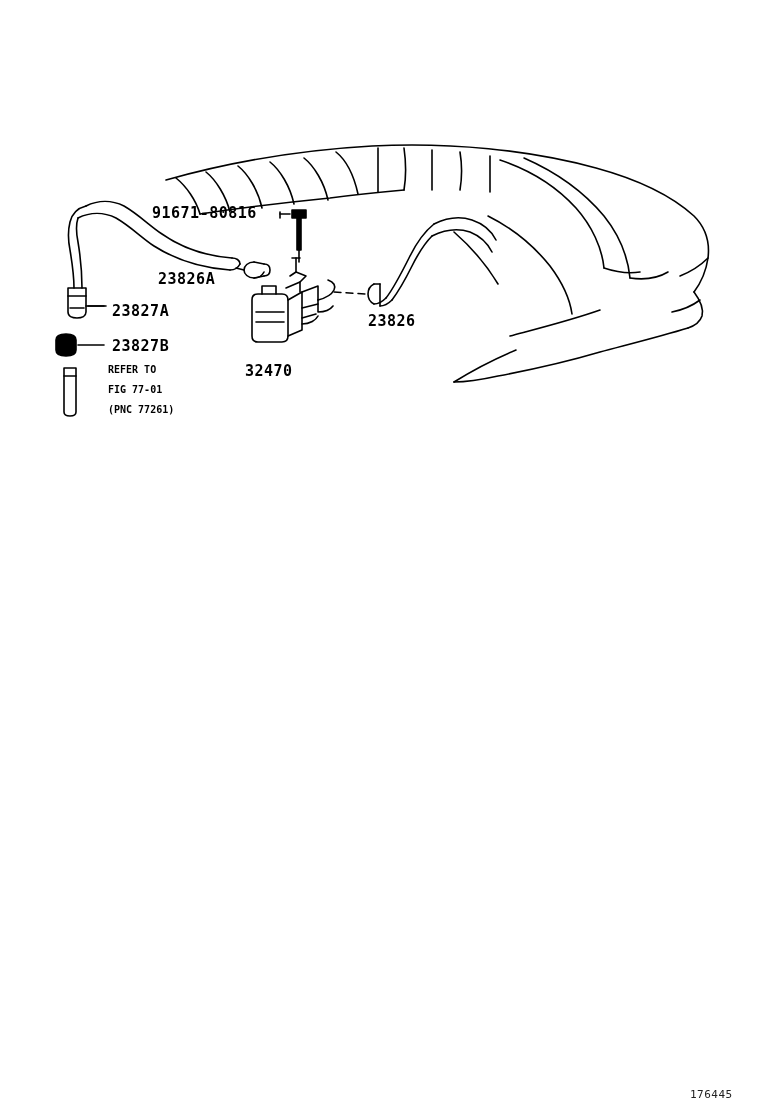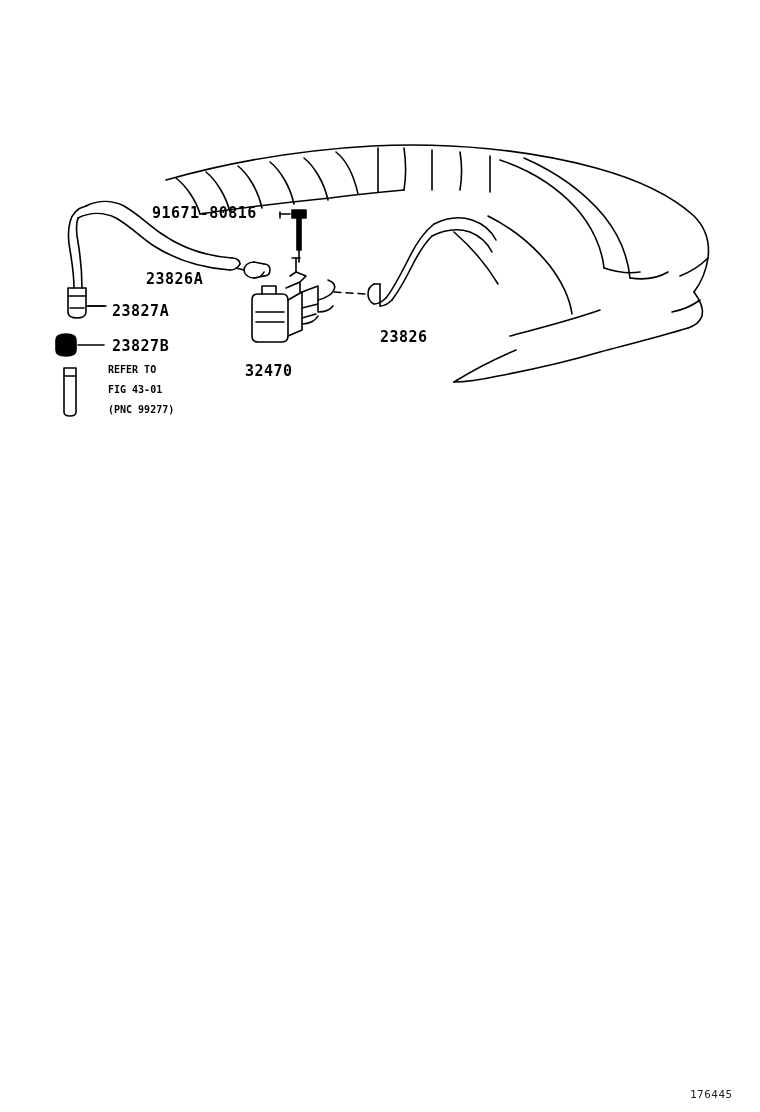--- a/index.html
+++ b/index.html
@@ -159,7 +159,7 @@
 
   <div class="label" style="left:152px; top:204px;">91671-80816</div>
 
-  <div class="label" style="left:146px; top:270px;">23826A</div>
+  <div class="label" style="left:158px; top:270px;">23826A</div>
 
   <div class="label" style="left:112px; top:302px;">23827A</div>
 

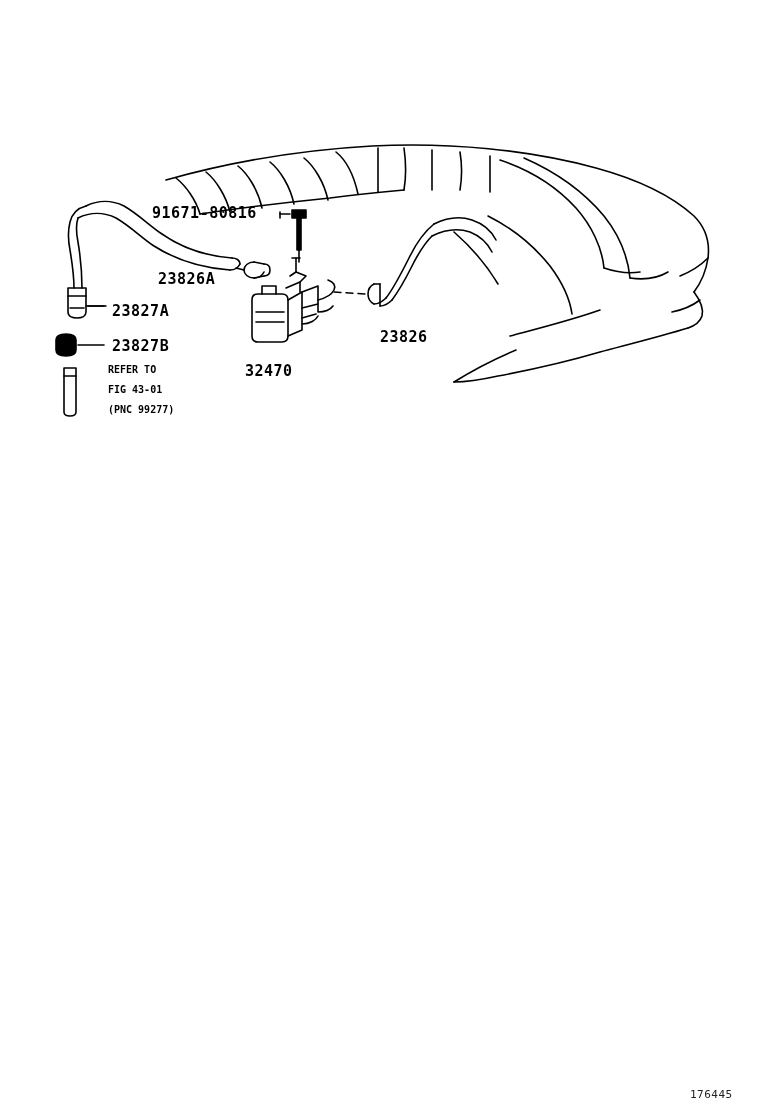--- a/index.html
+++ b/index.html
@@ -167,7 +167,7 @@
 
   <div class="label" style="left:245px; top:362px;">32470</div>
 
-  <div class="label" style="left:368px; top:328px;margin-left:12px;">23826</div>
+  <div class="label" style="left:368px; top:312px;">23826</div>
 
   <div class="label small" style="left:108px; top:361px;">REFER TO</div>
   <div class="label small" style="left:108px; top:381px;">FIG 43-01</div>

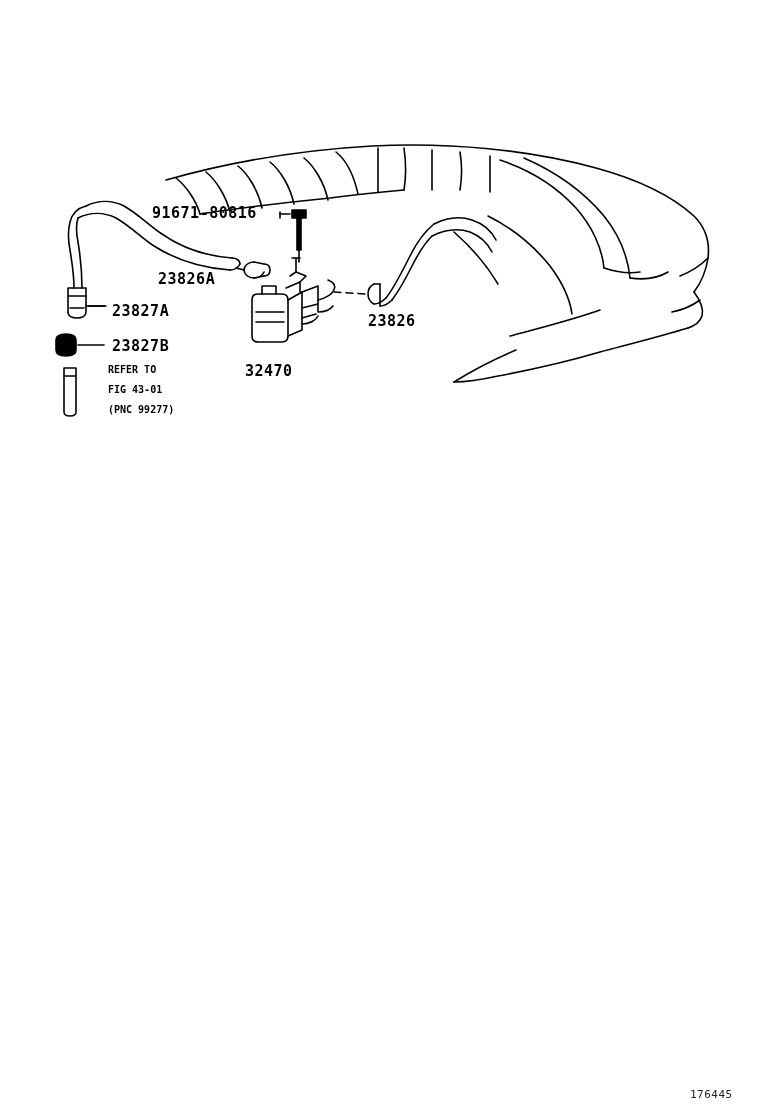--- a/index.html
+++ b/index.html
@@ -170,7 +170,7 @@
   <div class="label" style="left:368px; top:312px;">23826</div>
 
   <div class="label small" style="left:108px; top:361px;">REFER TO</div>
-  <div class="label small" style="left:108px; top:381px;">FIG 43-01</div>
+  <div class="label small" style="left:108px; top:381px;">FIG 77-01</div>
   <div class="label small" style="left:108px; top:401px;">(PNC 99277)</div>
 
   <div class="label footer" style="left:690px; top:1086px;">176445</div>

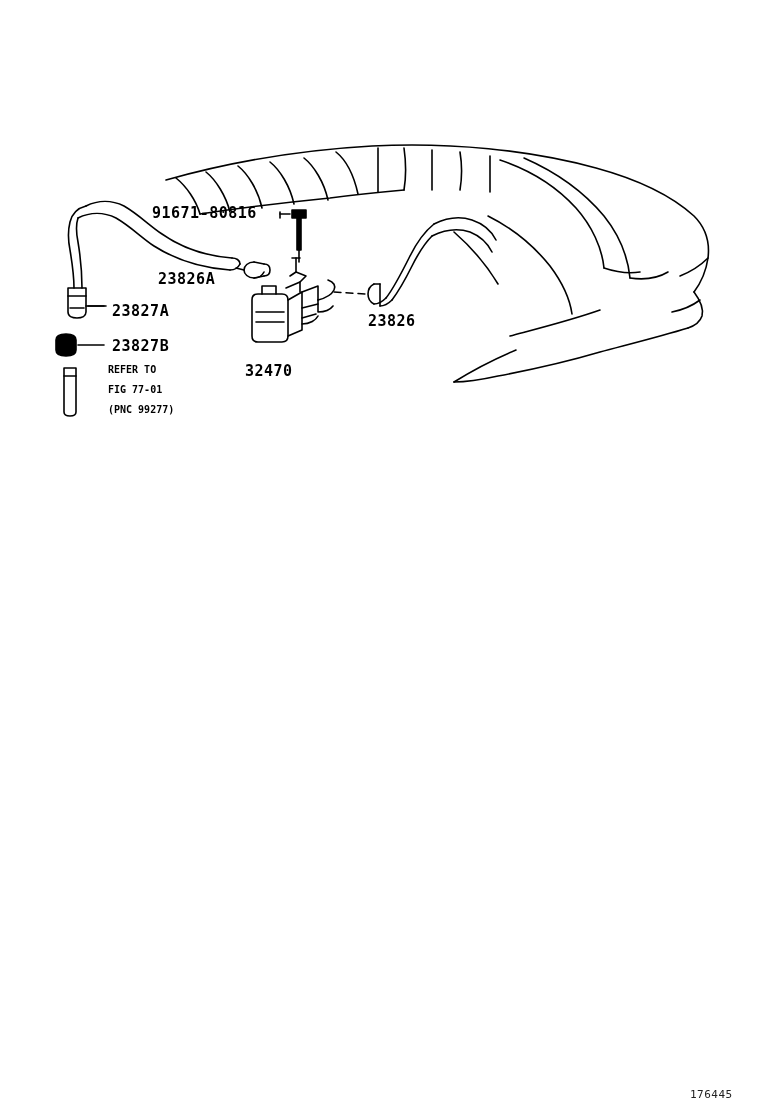--- a/index.html
+++ b/index.html
@@ -171,7 +171,7 @@
 
   <div class="label small" style="left:108px; top:361px;">REFER TO</div>
   <div class="label small" style="left:108px; top:381px;">FIG 77-01</div>
-  <div class="label small" style="left:108px; top:401px;">(PNC 99277)</div>
+  <div class="label small" style="left:108px; top:401px;">(PNC 77261)</div>
 
   <div class="label footer" style="left:690px; top:1086px;">176445</div>
 

